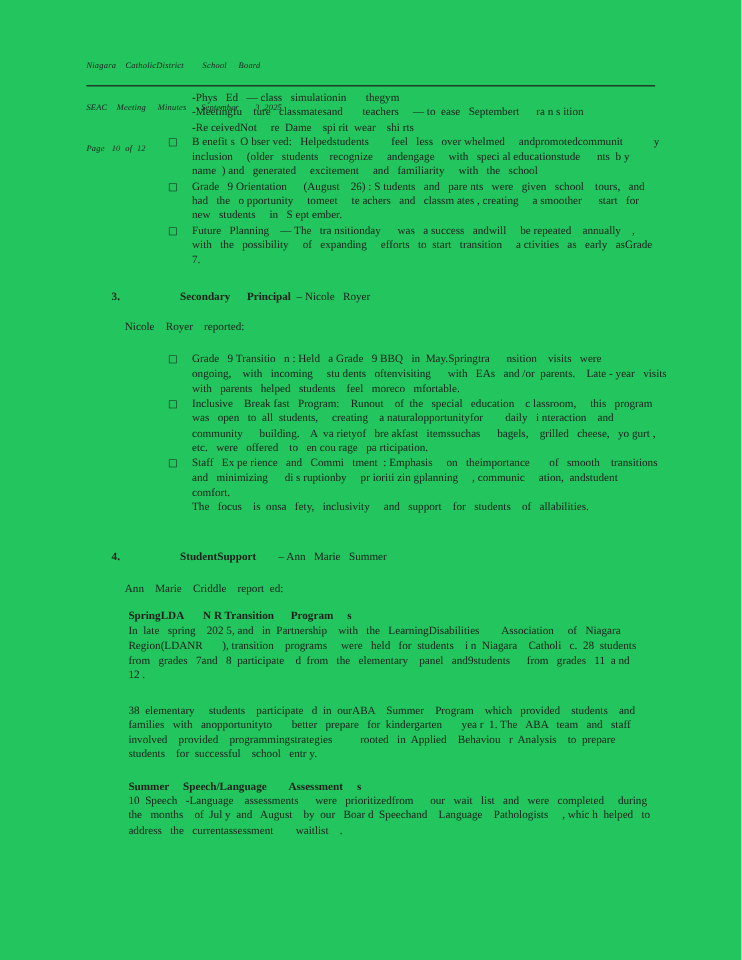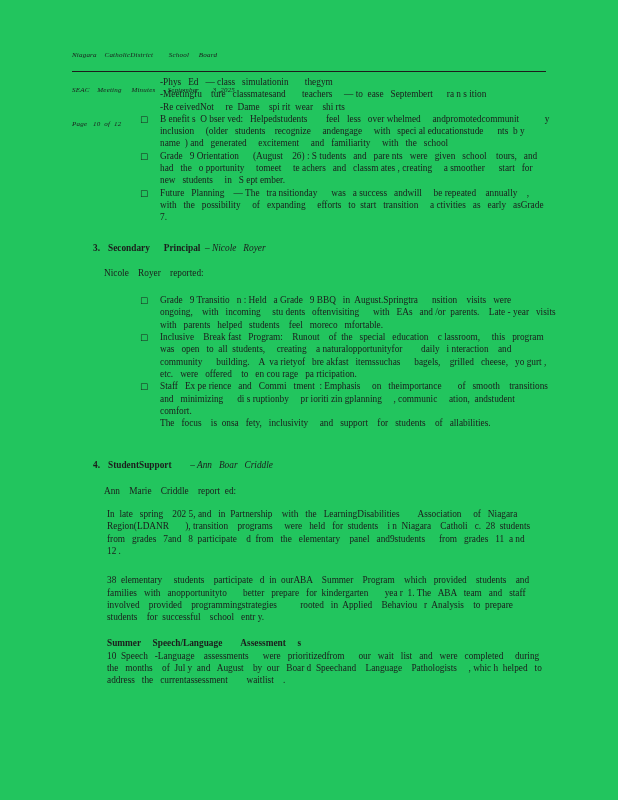--- a/index.html
+++ b/index.html
@@ -49,7 +49,7 @@
   .bullet-text { flex: 1 1 auto; }
   .section-heading { display: flex; margin-left: 21px; }
   .section-number { flex: 0 0 15px; font-weight: bold; }
-  .section-title { font-weight: bold; white-space: pre-wrap; }
+  .section-title { font-weight: bold; white-space: pre-wrap; margin-left: 42px; }
   .section-presenter { font-style: italic; white-space: pre-wrap; }
   .section-body { margin-left: 35px; }
   .sub-heading { font-weight: bold; white-space: pre-wrap; }

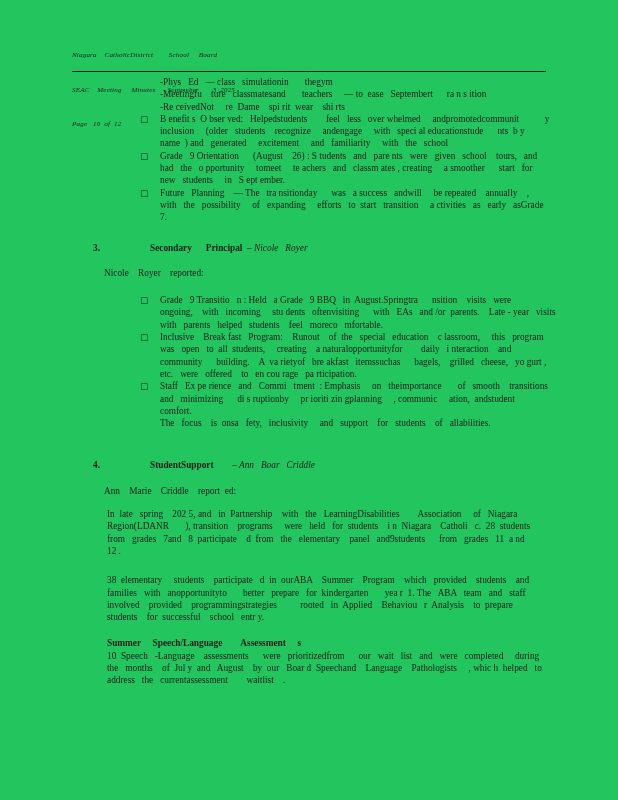--- a/index.html
+++ b/index.html
@@ -50,7 +50,7 @@
   .section-heading { display: flex; margin-left: 21px; }
   .section-number { flex: 0 0 15px; font-weight: bold; }
   .section-title { font-weight: bold; white-space: pre-wrap; margin-left: 42px; }
-  .section-presenter { font-style: italic; white-space: pre-wrap; }
+  .section-presenter { white-space: pre-wrap; }
   .section-body { margin-left: 35px; }
   .sub-heading { font-weight: bold; white-space: pre-wrap; }
   .mt-sect { margin-top: 18px; }

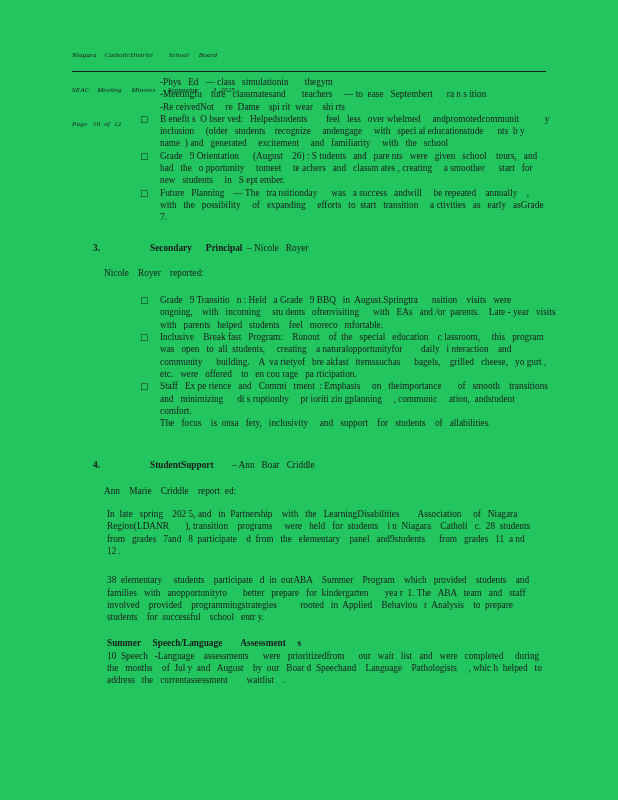--- a/index.html
+++ b/index.html
@@ -110,7 +110,7 @@
 
     <div class="bullet-row mt-bullets">
       <span class="bullet-glyph">□</span>
-      <div class="bullet-text prewrap">Grade   9 Transitio   n : Held   a Grade   9 BBQ   in  August.Springtra      nsition    visits   were
+      <div class="bullet-text prewrap">Grade   9 Transitio   n : Held   a Grade   9 BBQ   in  May.Springtra      nsition    visits   were
 ongoing,    with   incoming     stu dents   oftenvisiting      with   EAs   and /or  parents.    Late - year   visits
 with   parents   helped   students    feel   moreco   mfortable.</div>
     </div>

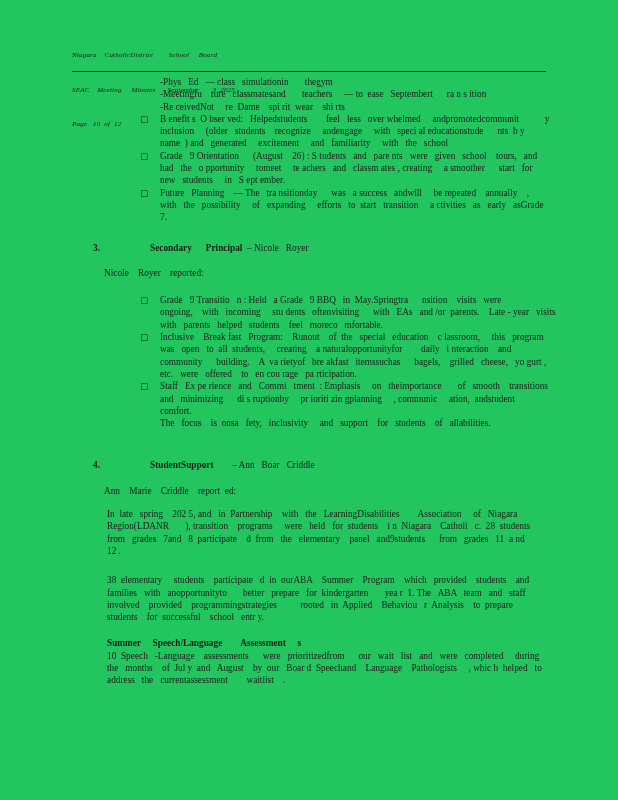--- a/index.html
+++ b/index.html
@@ -131,7 +131,7 @@
     <div class="section-heading mt-sect4">
       <span class="section-number">4.</span>
       <span class="section-title">StudentSupport</span>
-      <span class="section-presenter">        – Ann   Boar   Criddle</span>
+      <span class="section-presenter">        – Ann   Marie   Summer</span>
     </div>
     <div class="section-body mt-intro prewrap">Ann    Marie    Criddle    report  ed:</div>
 

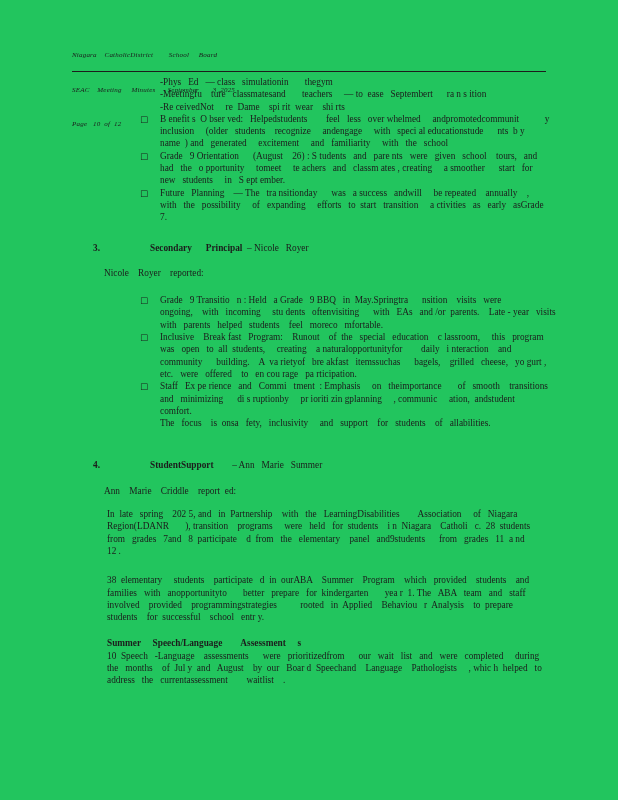--- a/index.html
+++ b/index.html
@@ -136,6 +136,7 @@
     <div class="section-body mt-intro prewrap">Ann    Marie    Criddle    report  ed:</div>
 
     <div class="section-body mt-sub1">
+      <div class="sub-heading">SpringLDA       N R Transition      Program     s</div>
       <div class="prewrap">In  late   spring    202 5, and   in  Partnership    with   the   LearningDisabilities        Association     of   Niagara
 Region(LDANR       ), transition    programs     were   held   for  students    i n  Niagara    Catholi   c.  28  students
 from   grades   7and   8  participate    d  from   the   elementary    panel   and9students      from   grades   11  a nd

